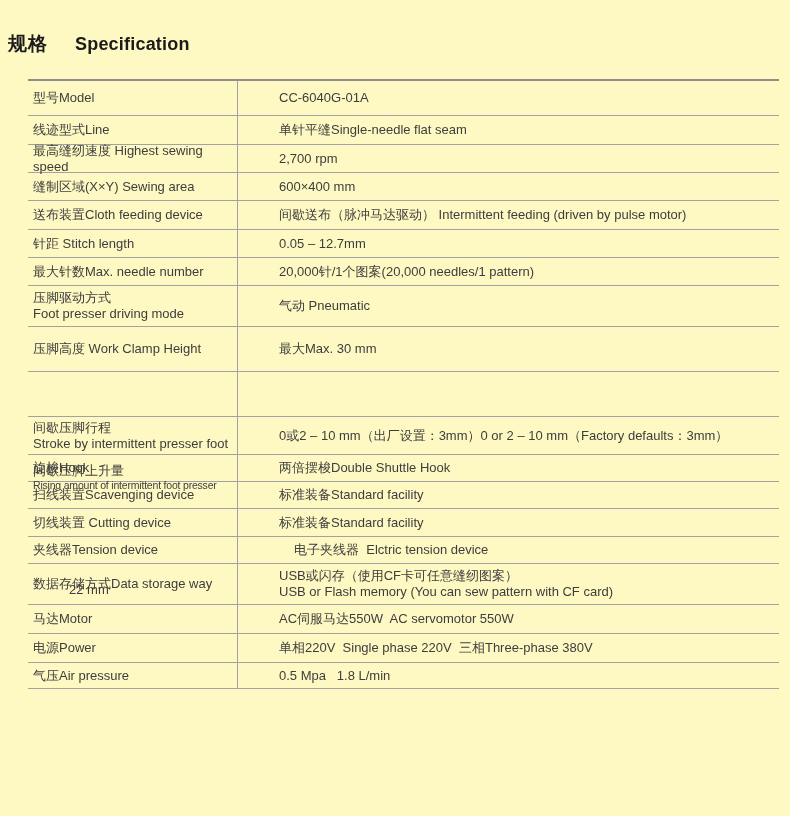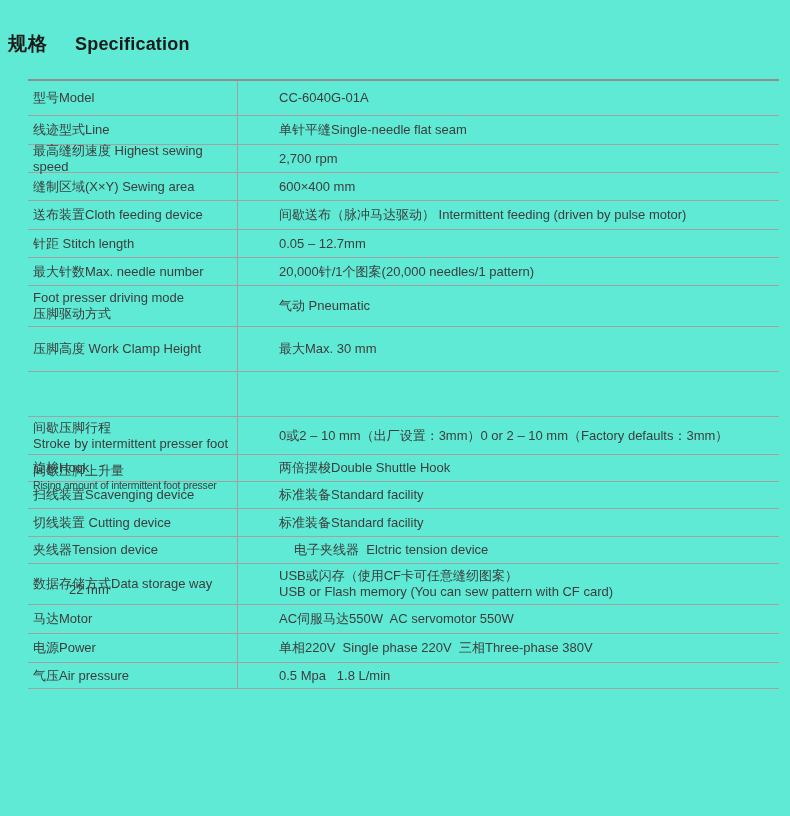--- a/index.html
+++ b/index.html
@@ -15,7 +15,7 @@
   .page {
     position: absolute;
     inset: 0;
-    background: #5eead4;
+    background: #fef9c3;
   }
   .title {
     position: absolute;

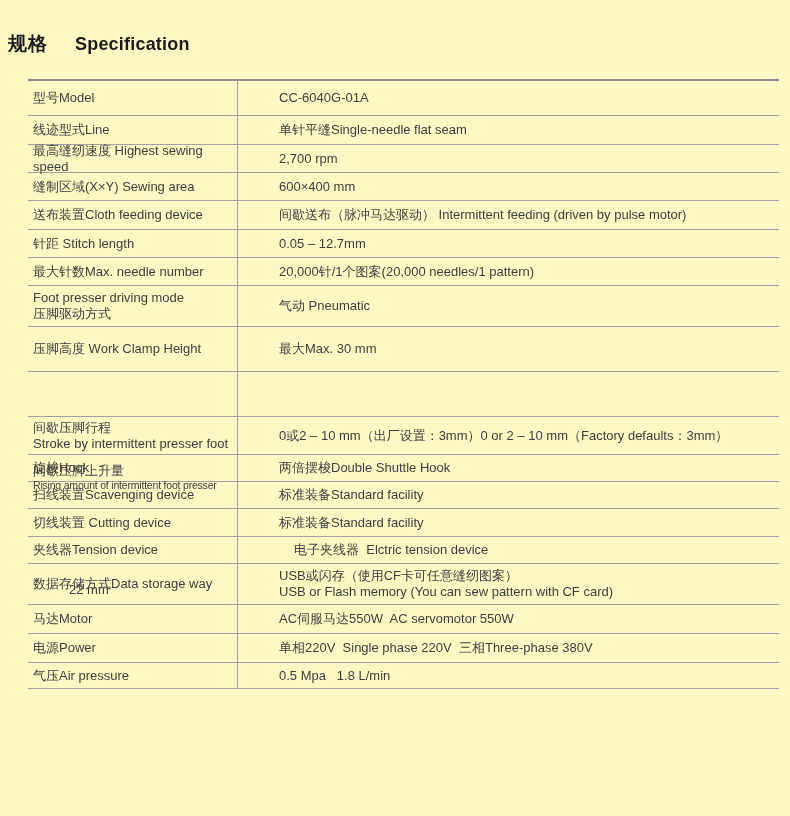--- a/index.html
+++ b/index.html
@@ -151,8 +151,8 @@
         </div>
         <div class="row" style="height: 41px;">
           <div class="cell label-cell">
+            <div class="line">压脚驱动方式</div>
             <div class="line">Foot presser driving mode</div>
-            <div class="line">压脚驱动方式</div>
           </div>
           <div class="cell value-cell">
             <div class="line">气动 Pneumatic</div>

